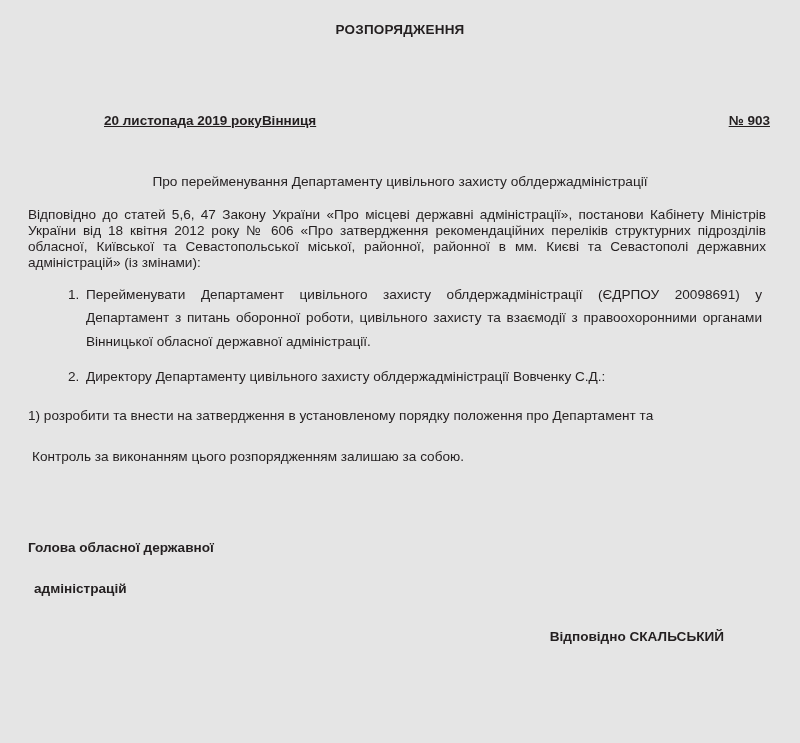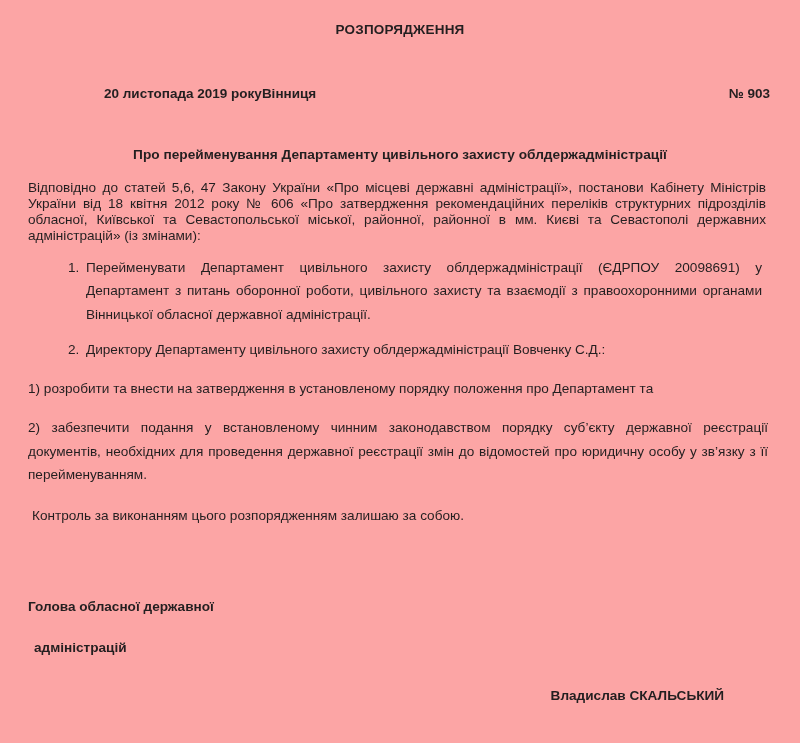--- a/index.html
+++ b/index.html
@@ -20,7 +20,7 @@
     height: 743px;
     box-sizing: border-box;
     padding: 0 24px;
-    background: #fca5a5;
+    background: #e5e5e5;
     overflow: hidden;
   }
 

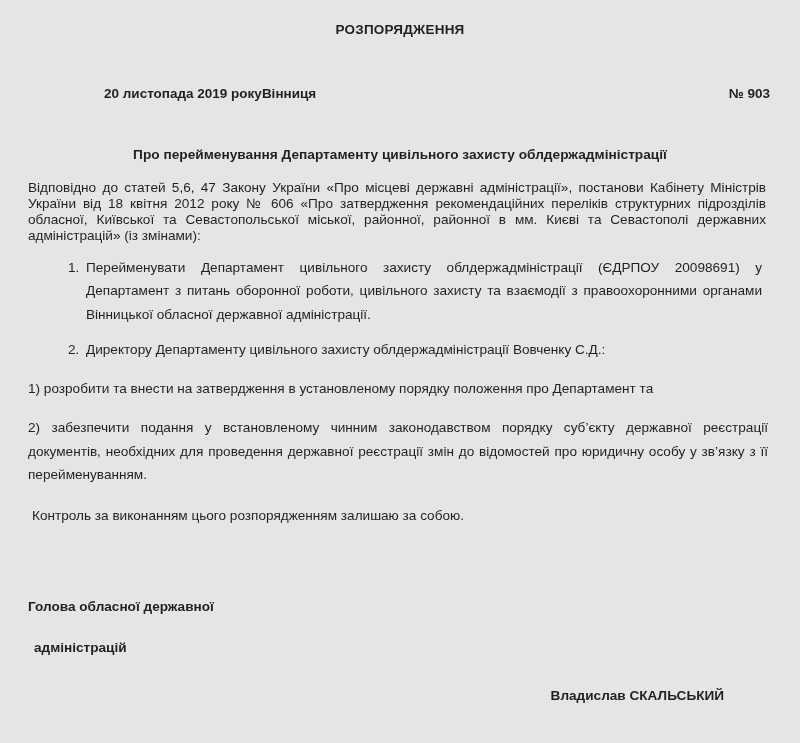--- a/index.html
+++ b/index.html
@@ -38,8 +38,9 @@
     align-items: baseline;
     font-weight: bold;
     font-size: 13.5px;
-    margin-top: 49px;
+    margin-top: 76px;
     padding: 0 6px 0 80px;
+    text-decoration: underline;
   }
   .meta-date { flex: 0 0 auto; }
   .meta-city { flex: 1 1 auto; text-align: left; padding-right: 36px; }

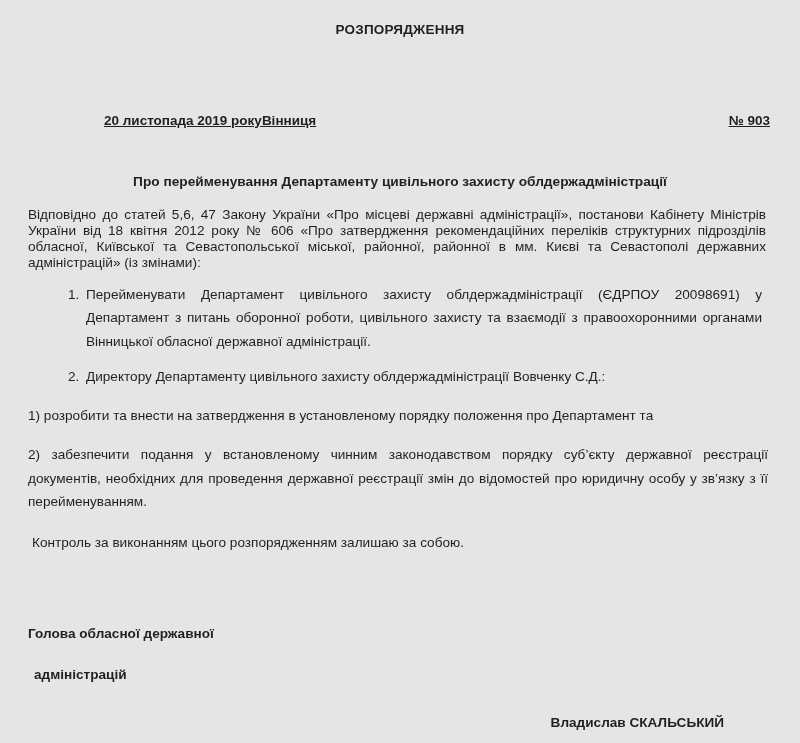--- a/index.html
+++ b/index.html
@@ -48,7 +48,7 @@
 
   .subject {
     text-align: center;
-    font-weight: bold;
+    font-weight: normal;
     font-size: 13.7px;
     margin-top: 46px;
     padding: 0 4px;

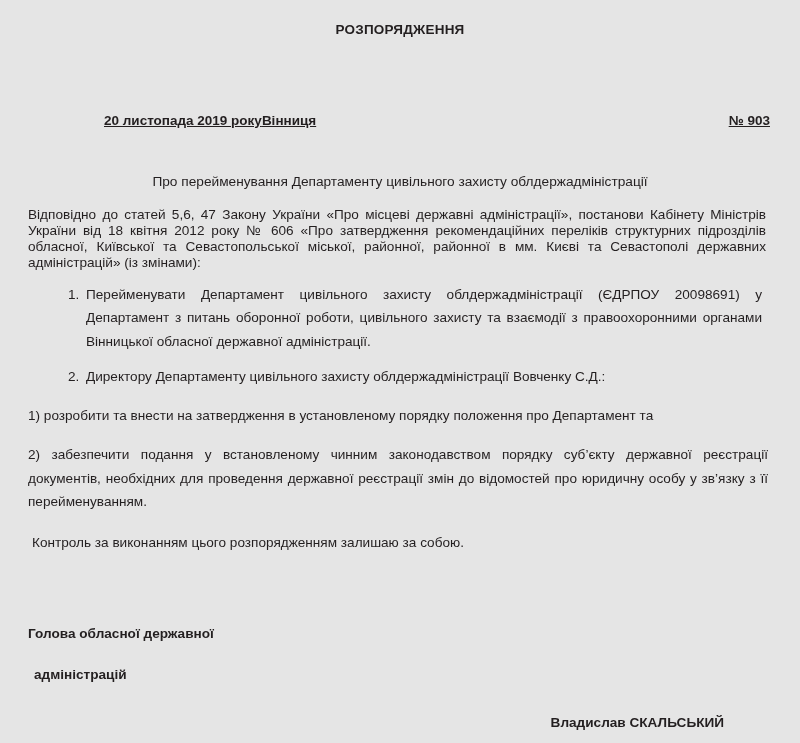--- a/index.html
+++ b/index.html
@@ -150,7 +150,6 @@
     <span>1) розробити та внести на затвердження в установленому порядку положення про Департамент та</span>
   </p>
 
-  <p class="sub-para">2) забезпечити подання у встановленому чинним законодавством порядку суб’єкту  державної реєстрації документів, необхідних для проведення державної реєстрації змін до відомостей про юридичну особу у зв’язку з її перейменуванням.</p>
 
   <p class="control-line"> Контроль за виконанням цього розпорядженням залишаю за собою.</p>
 

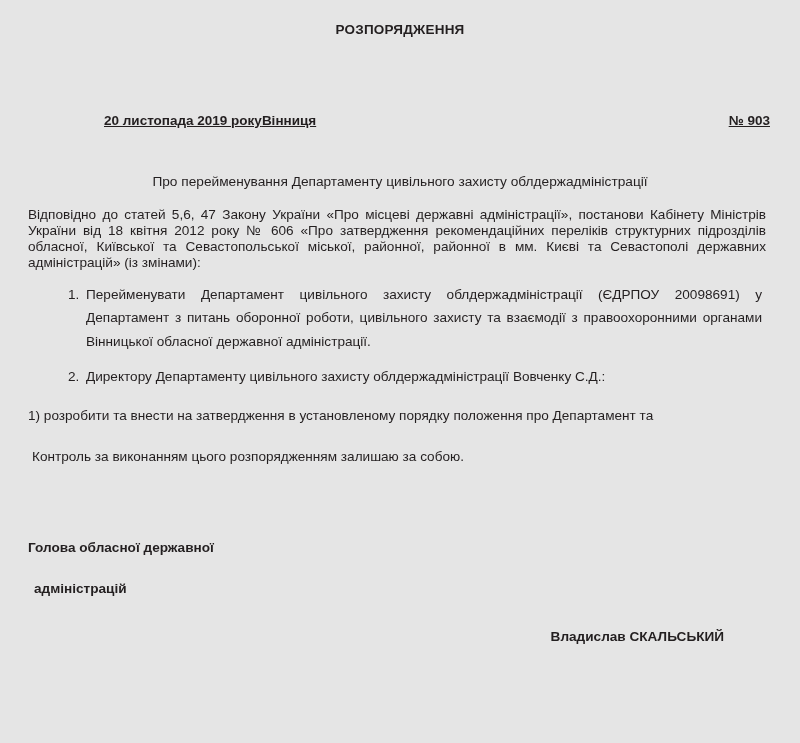--- a/index.html
+++ b/index.html
@@ -156,7 +156,7 @@
   <div class="signature">
     <div class="sign-role-1">Голова обласної державної</div>
     <div class="sign-role-2">адміністрацій</div>
-    <div class="sign-name">Владислав СКАЛЬСЬКИЙ</div>
+    <div class="sign-name">Відповідно СКАЛЬСЬКИЙ</div>
   </div>
 
 </div>

